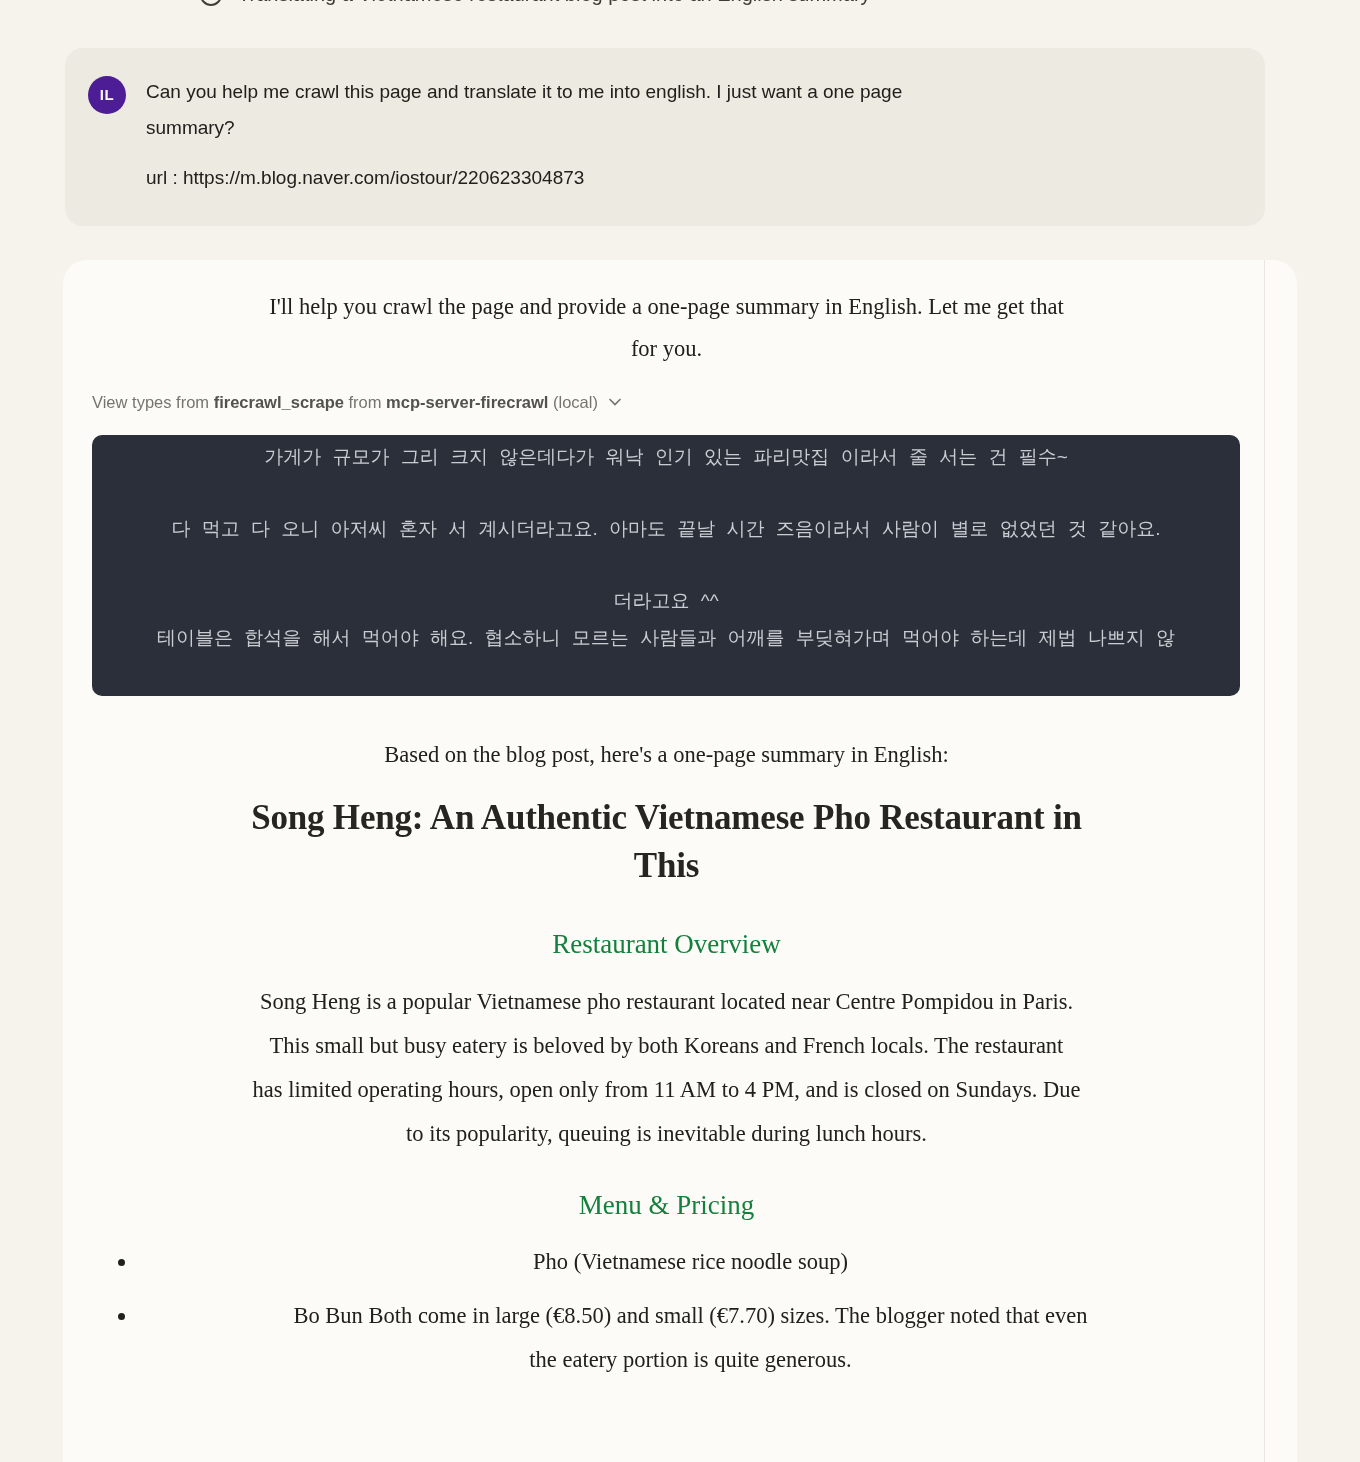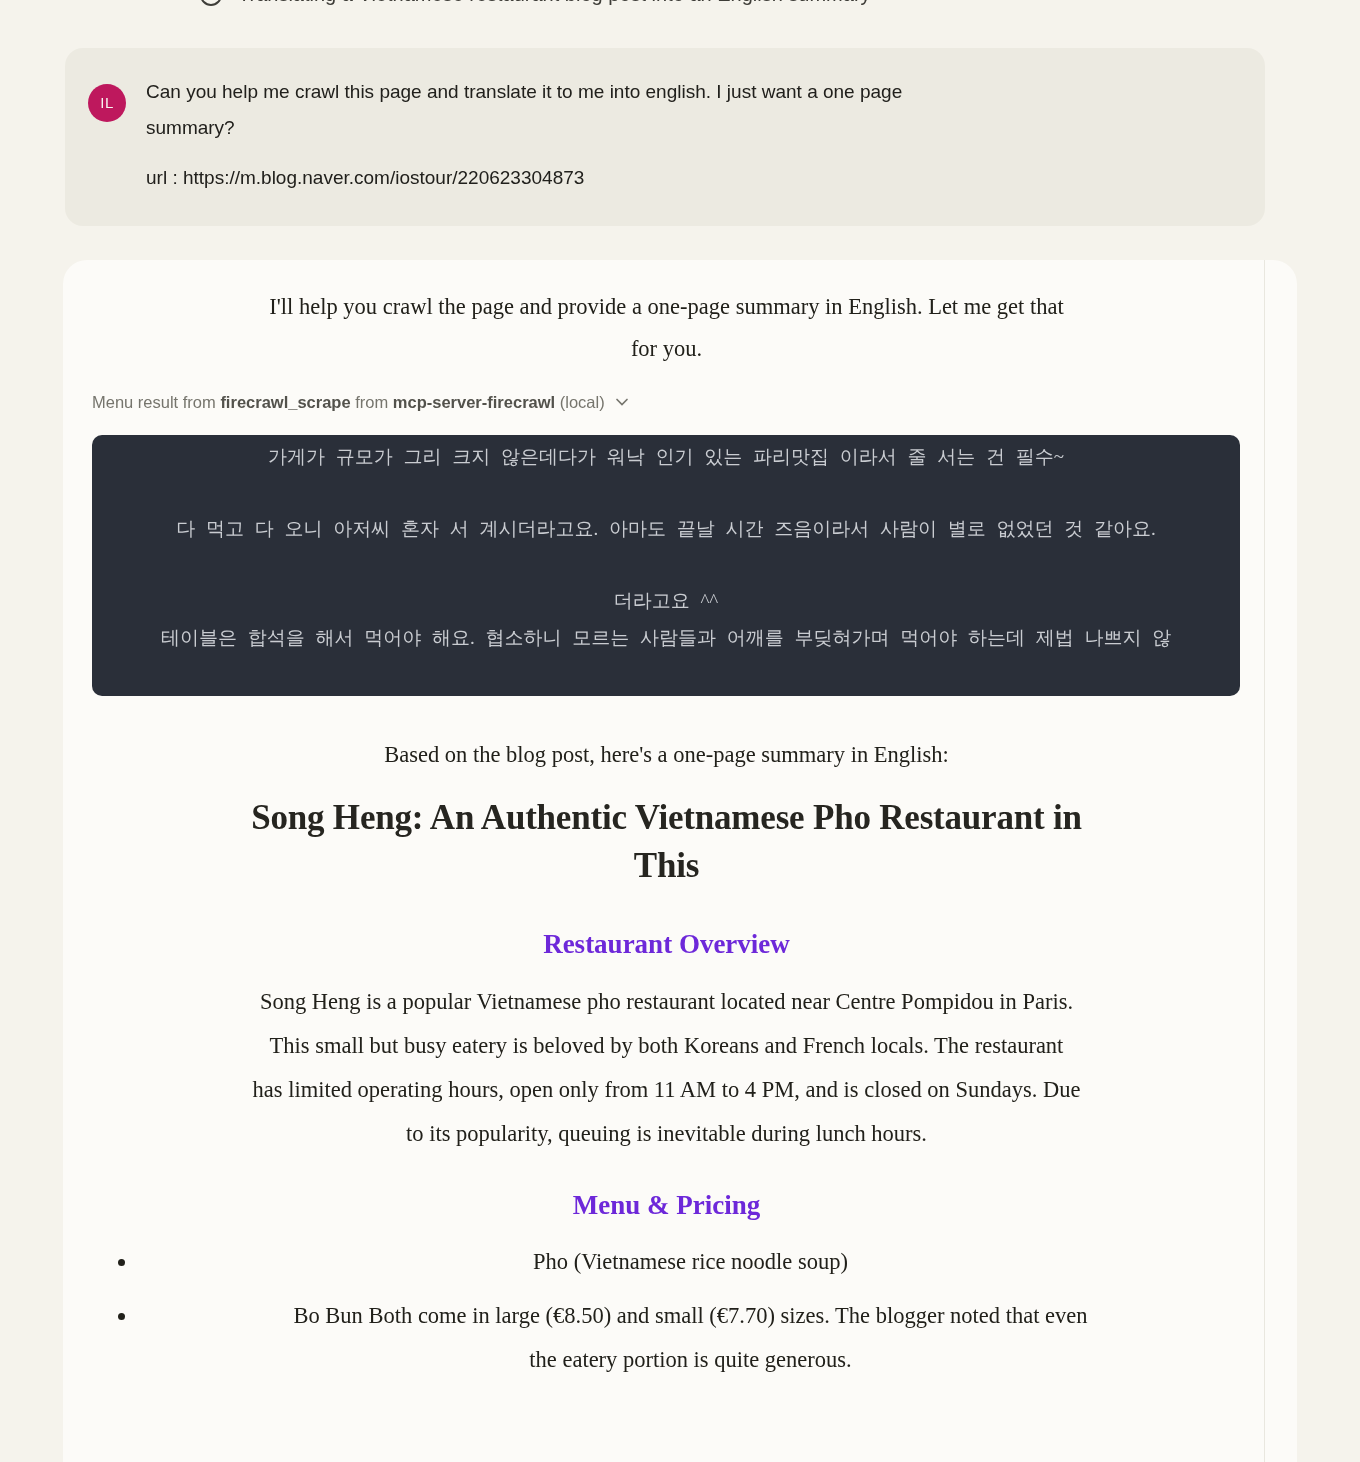--- a/index.html
+++ b/index.html
@@ -28,8 +28,8 @@
     font-size:19px;line-height:36px;color:#21201C;
   }
   .avatar{
-    position:absolute;left:23px;top:36px;width:38px;height:38px;border-radius:50%;
-    background:#be185d;color:#F7F6F0;font-weight:400;font-size:15px;
+    position:absolute;left:23px;top:28px;width:38px;height:38px;border-radius:50%;
+    background:#4c1d95;color:#F7F6F0;font-weight:700;font-size:15px;
     display:flex;align-items:center;justify-content:center;letter-spacing:.5px;
   }
   .user-bubble .url{margin-top:14px;}

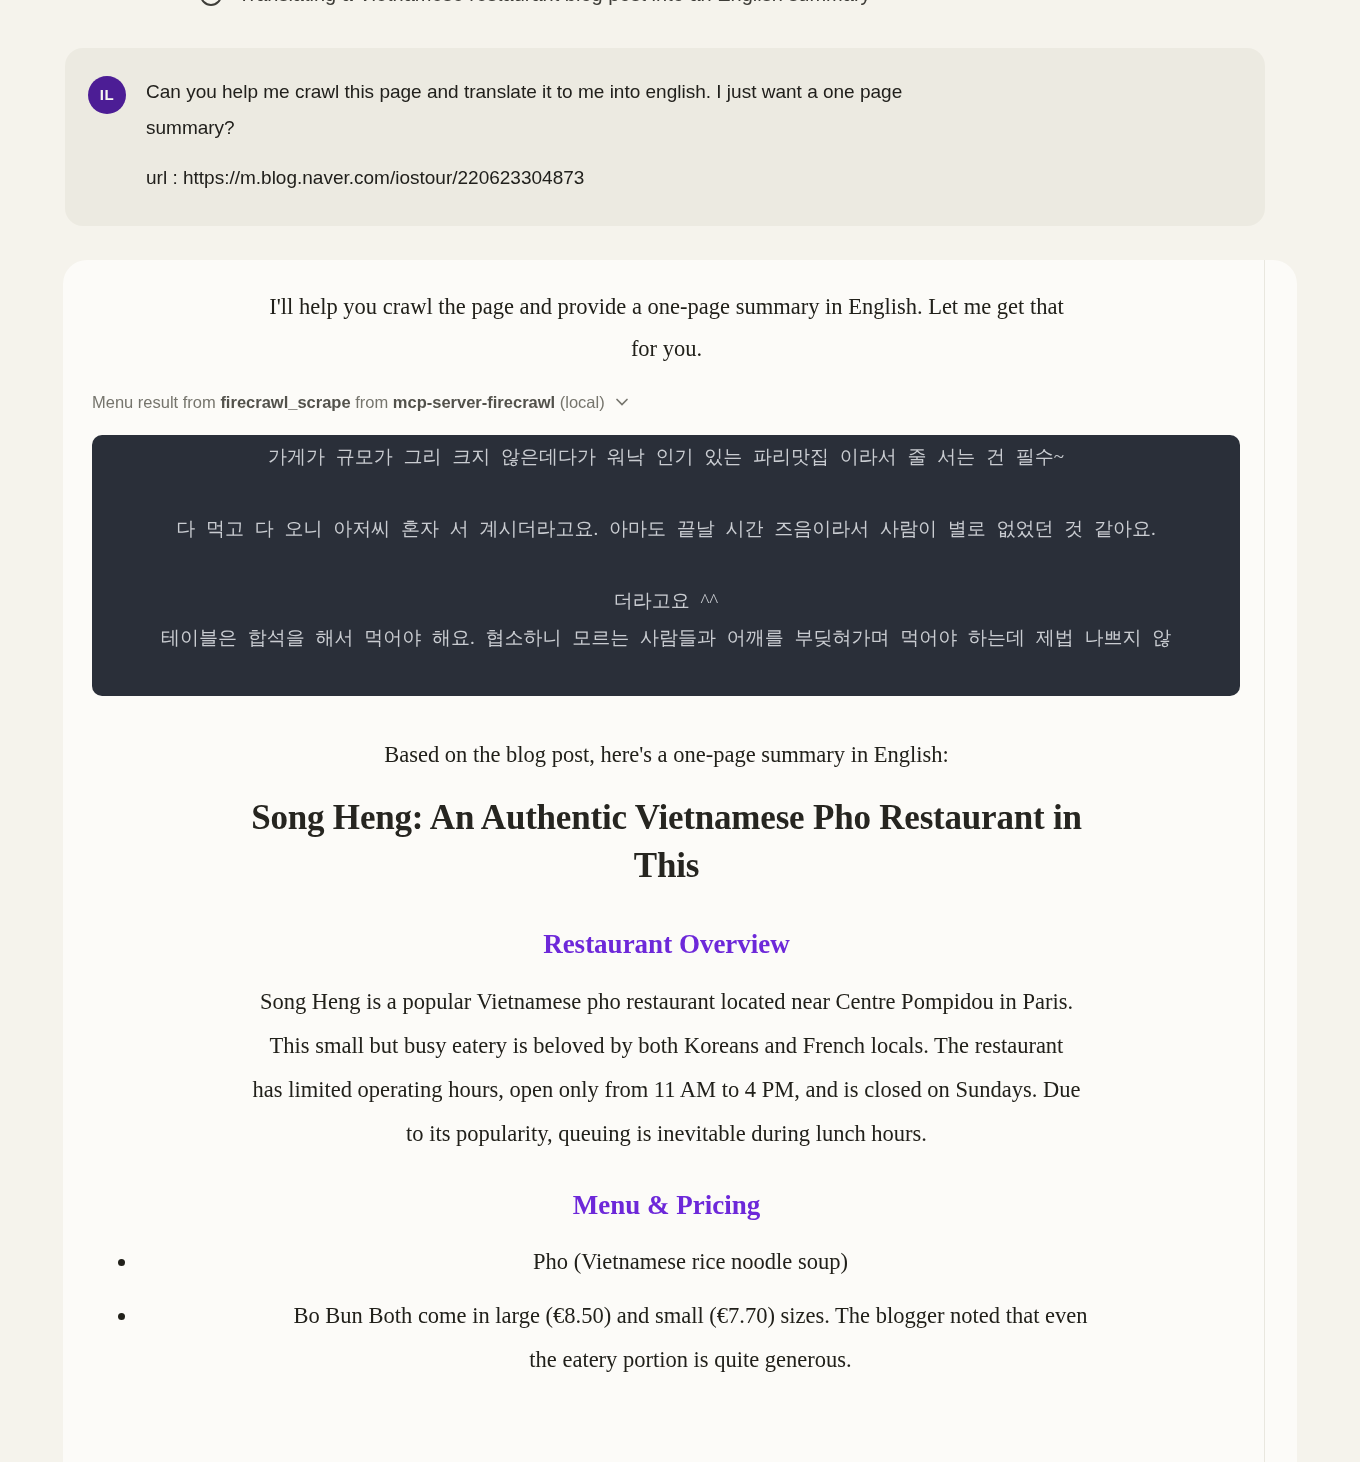--- a/index.html
+++ b/index.html
@@ -105,7 +105,7 @@
   </p>
 
   <div class="tool-row">
-    <span>Menu result from </span><b>firecrawl_scrape</b><span> from </span><b>mcp-server-firecrawl</b><span> (local)</span>
+    <span>View types from </span><b>firecrawl_scrape</b><span> from </span><b>mcp-server-firecrawl</b><span> (local)</span>
     <span class="chev">
       <svg width="14" height="10" viewBox="0 0 14 10">
           <path d="M2 2.5 L7 7.5 L12 2.5" fill="none" stroke="#76756D" stroke-width="1.7" stroke-linecap="round"></path>

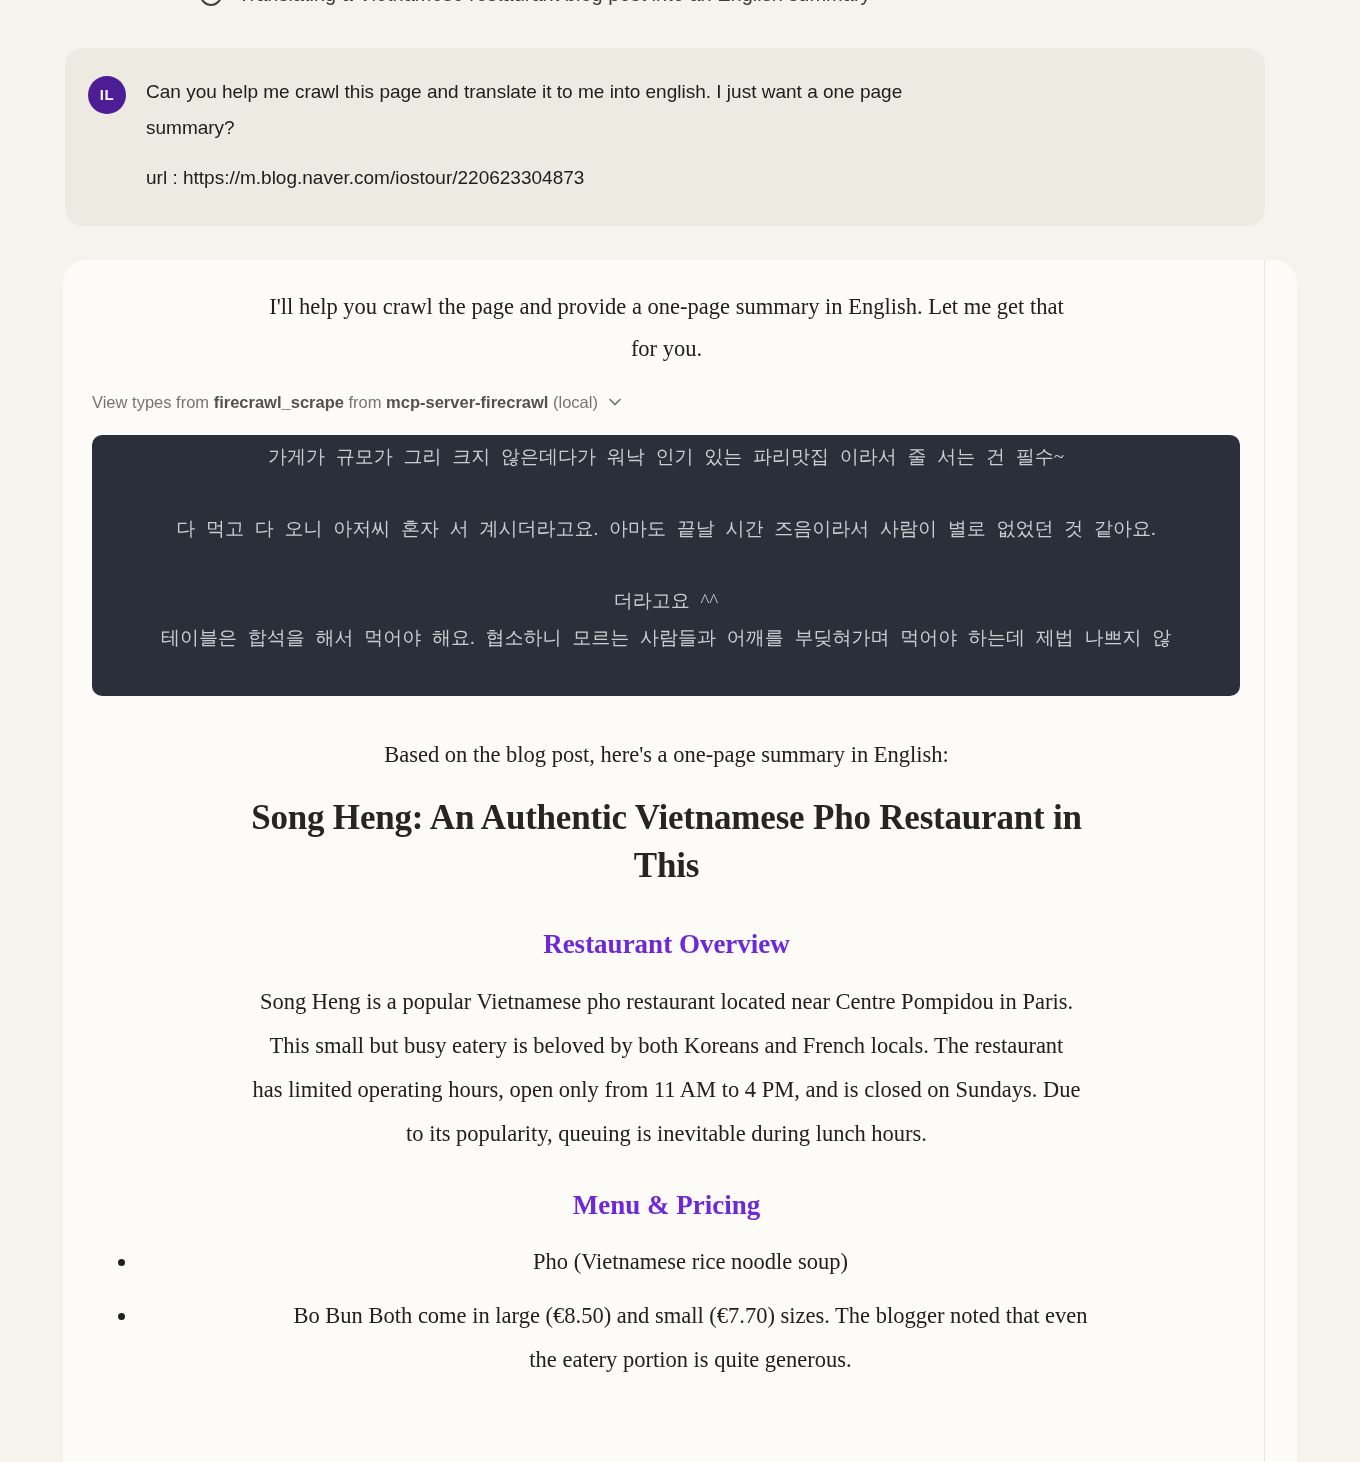--- a/index.html
+++ b/index.html
@@ -60,7 +60,7 @@
     padding:3px 22px 40px 22px;
     font-size:19px;line-height:37px;color:#C9CCD1;word-spacing:6px;
   }
-  .code-block p{margin:0 0 35px;font-family:Liberation Serif, serif;}
+  .code-block p{margin:0 0 35px;}
   .code-block p.last{margin-bottom:0;}
 
   .summary-intro{margin:38px 0 0;font-size:22.5px;line-height:42px;}

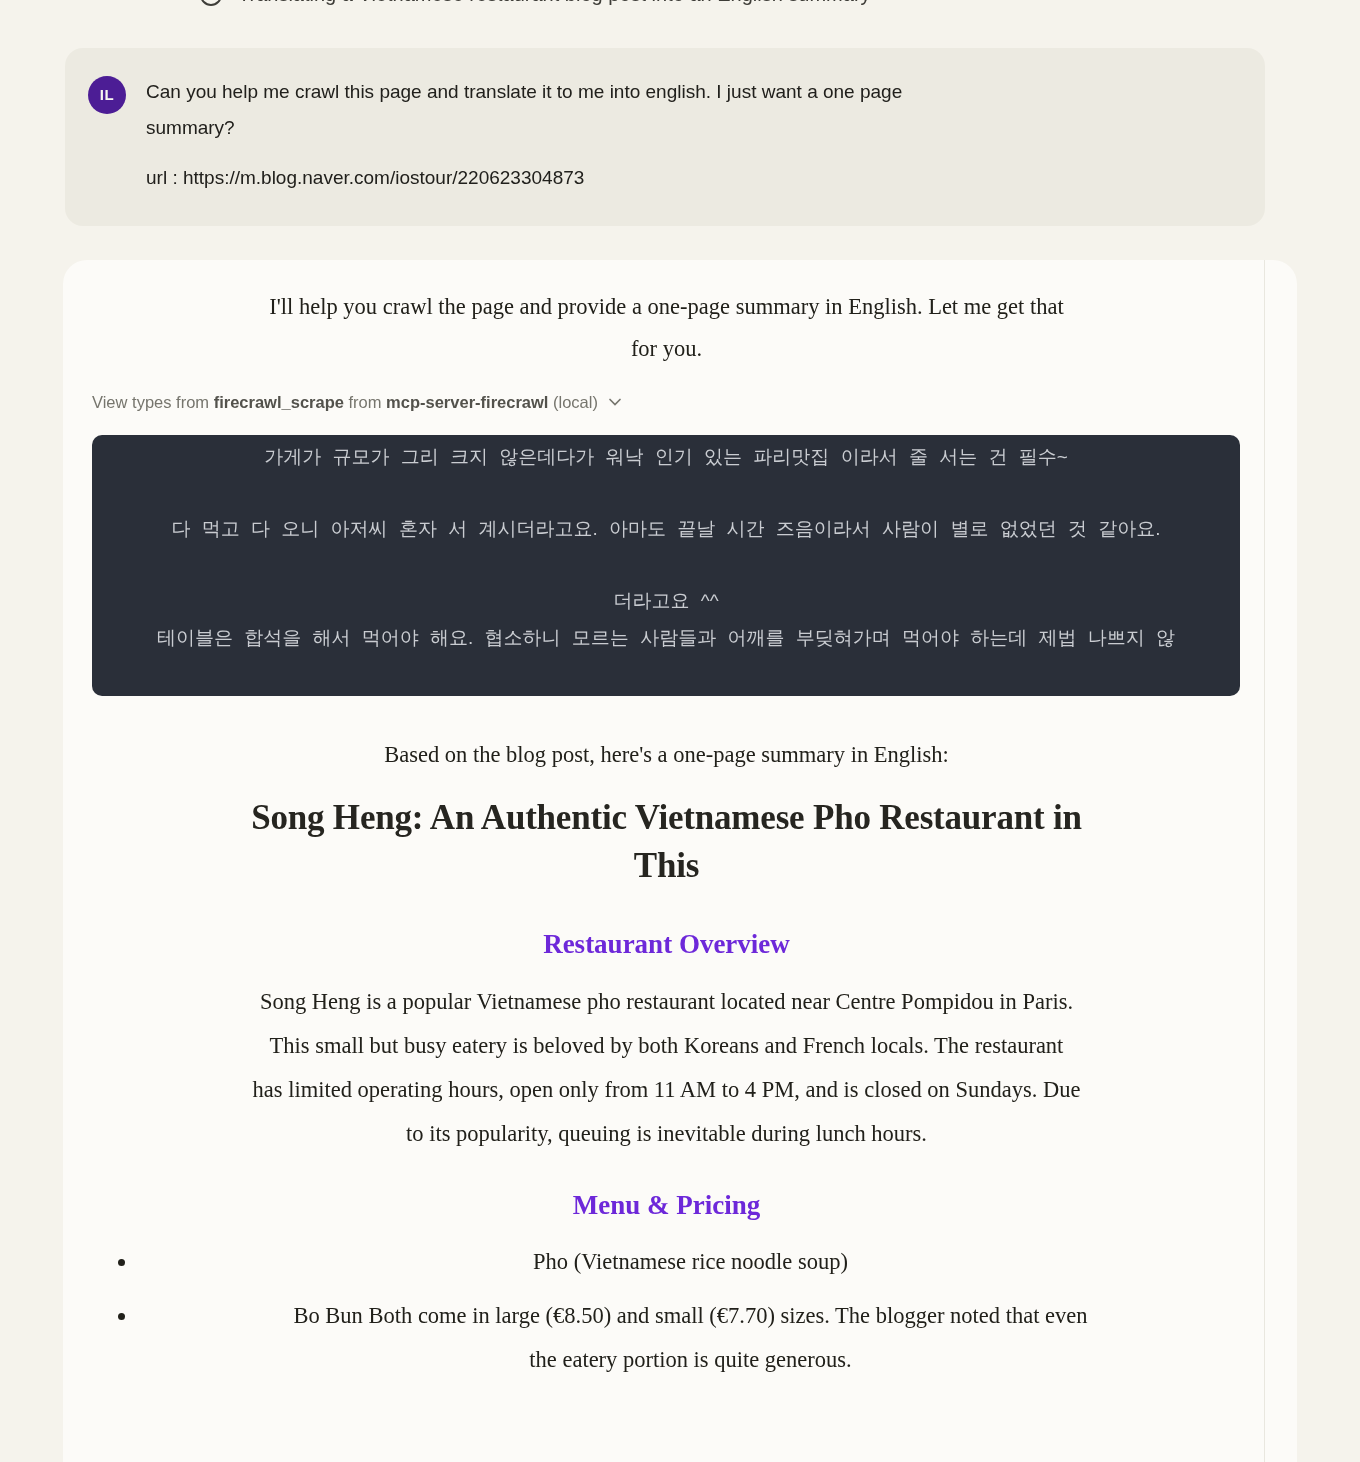--- a/index.html
+++ b/index.html
@@ -65,7 +65,7 @@
 
   .summary-intro{margin:38px 0 0;font-size:22.5px;line-height:42px;}
   h1.serif{margin:18px 0 0;font-size:35px;line-height:48px;font-weight:700;letter-spacing:-.2px;color:#262520;}
-  h2.serif{margin:36px 0 0;font-size:27px;line-height:36px;font-weight:700;color:#6d28d9;}
+  h2.serif{margin:36px 0 0;font-size:27px;line-height:36px;font-weight:400;color:#15803d;}
   h2.menu{margin-top:31px;}
   .body-para{margin:18px 0 0;font-size:22.5px;line-height:44px;}
   .body-para.menu-intro{margin-top:16px;}

